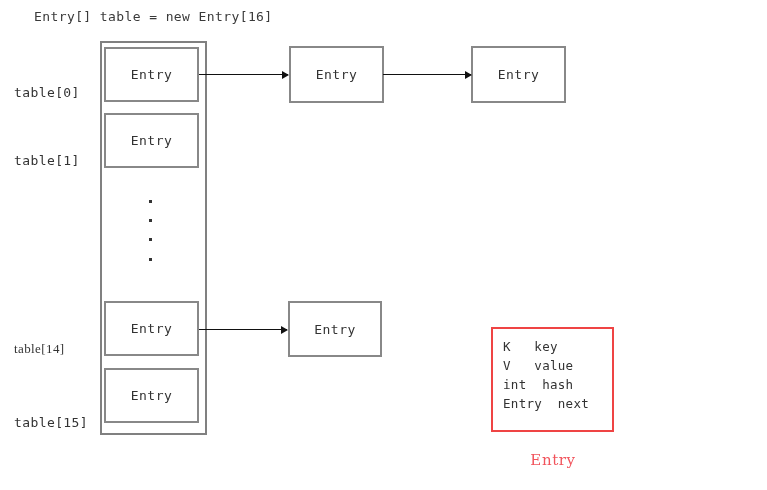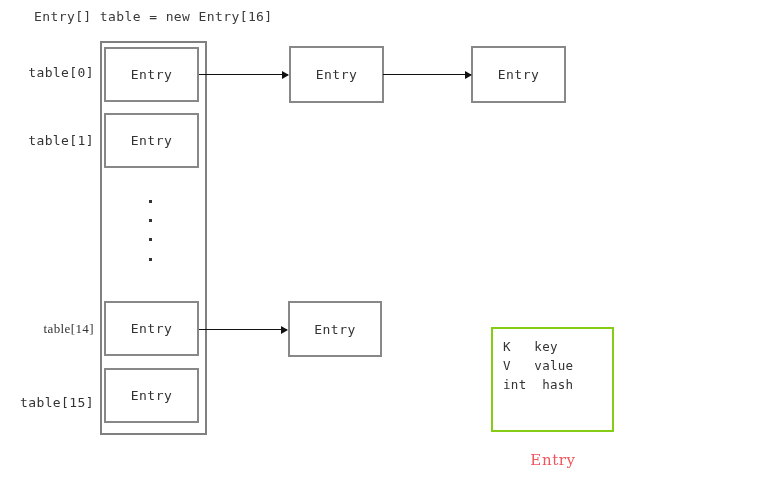--- a/index.html
+++ b/index.html
@@ -75,9 +75,9 @@
     color: #333333;
     letter-spacing: 0.4px;
     white-space: nowrap;
-    text-align: right;
     width: 80px;
     left: 14px;
+    margin-top: 20px;
   }
   .idx-0  { top: 65px; }
   .idx-1  { top: 133px; }

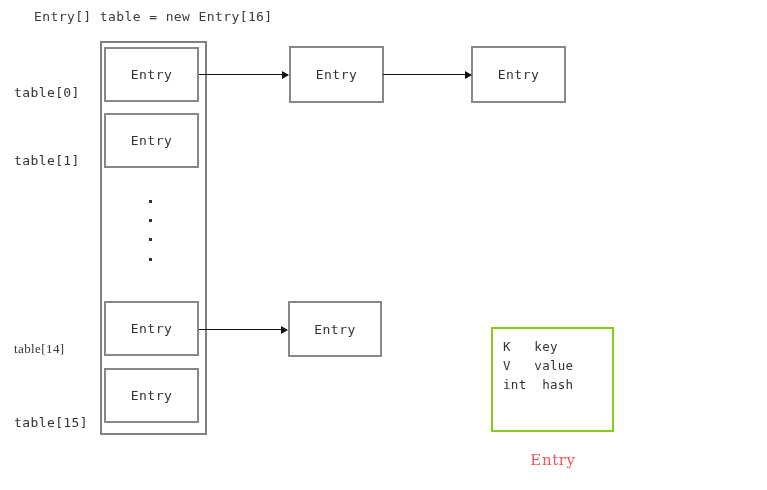--- a/index.html
+++ b/index.html
@@ -137,7 +137,7 @@
     top: 327px;
     width: 123px;
     height: 105px;
-    border: 2px solid #84cc16;
+    border: 2px solid #ef4444;
     box-sizing: border-box;
     background: #ffffff;
     padding: 8px 0 0 10px;

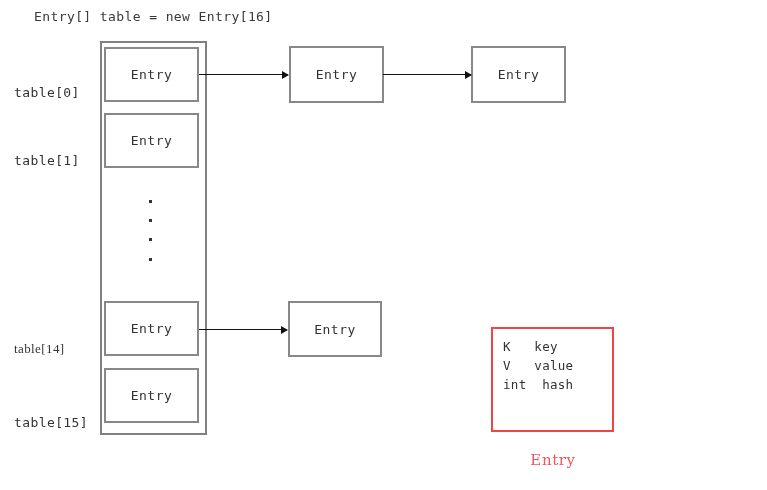--- a/index.html
+++ b/index.html
@@ -214,6 +214,7 @@
     <div class="legend-line">K   key</div>
     <div class="legend-line">V   value</div>
     <div class="legend-line">int  hash</div>
+    <div class="legend-line">Entry  next</div>
   </div>
 
   <div class="caption caption-entry">Entry</div>

